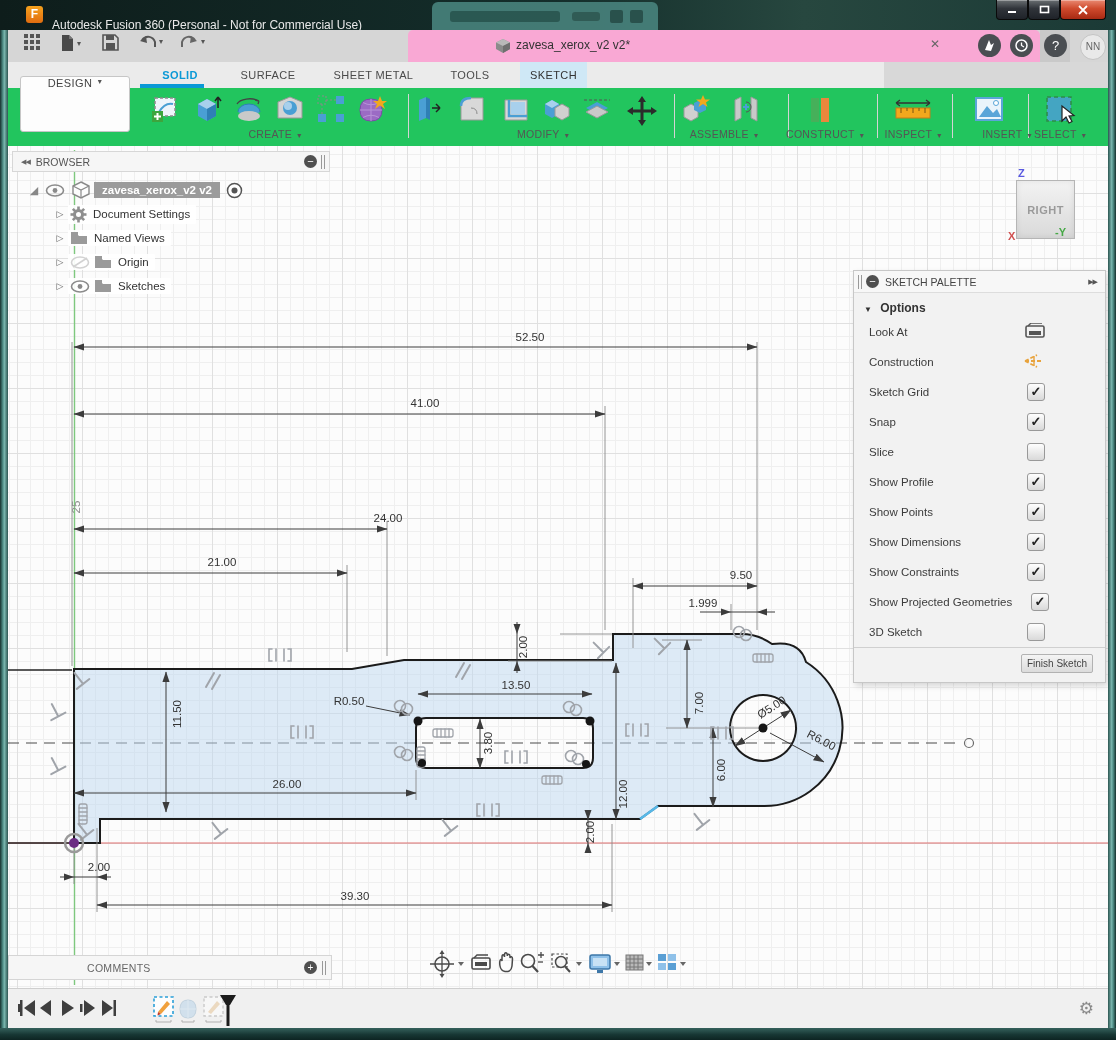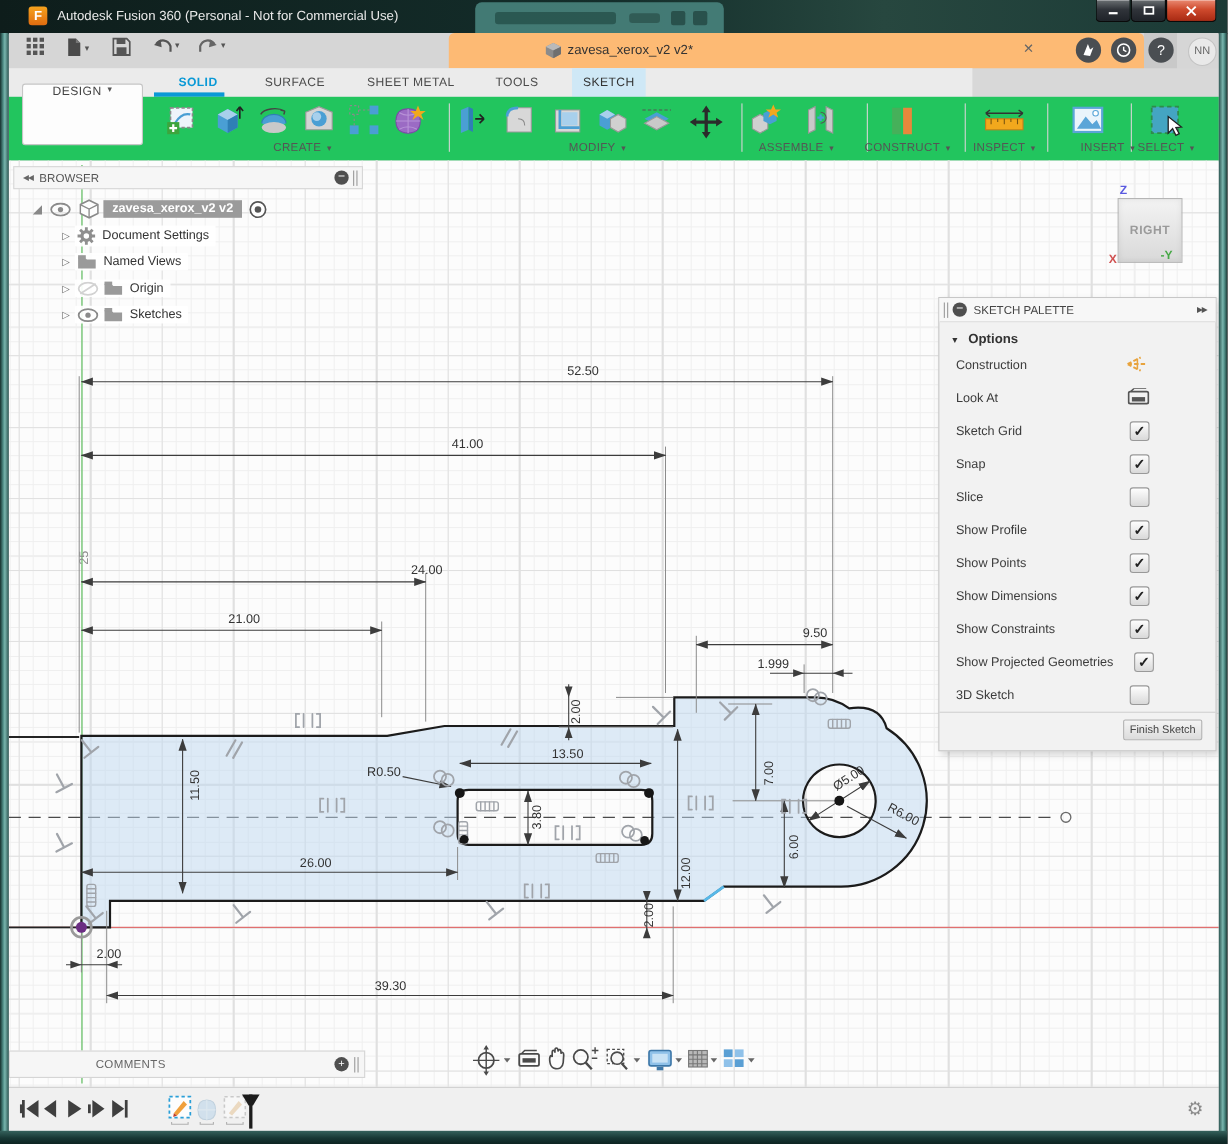--- a/index.html
+++ b/index.html
@@ -9,7 +9,7 @@
     background:linear-gradient(90deg,#0e1d1b,#142e2b 50%,#27473f 72%,#1b3a36);border-bottom:1px solid #000;}
   .fusion-logo{position:absolute;left:26px;top:6px;width:17px;height:17px;background:linear-gradient(#f6a21d,#e06c10);
     border-radius:3px;color:#fff;font-weight:bold;font-size:12px;text-align:center;line-height:17px;}
-  .title-text{position:absolute;left:52px;top:7px;color:#e9e9e9;font-size:12px;white-space:nowrap;}
+  .title-text{position:absolute;left:52px;top:18px;color:#e9e9e9;font-size:12px;white-space:nowrap;}
   .bg-tab{position:absolute;left:432px;top:2px;width:226px;height:28px;background:#47817b;border-radius:6px 6px 0 0;opacity:.92;}
   .bg-tab .blur1{position:absolute;left:18px;top:9px;width:110px;height:11px;background:#2d5c56;border-radius:3px;}
   .bg-tab .blur2{position:absolute;left:140px;top:10px;width:28px;height:9px;background:#335f59;border-radius:3px;}

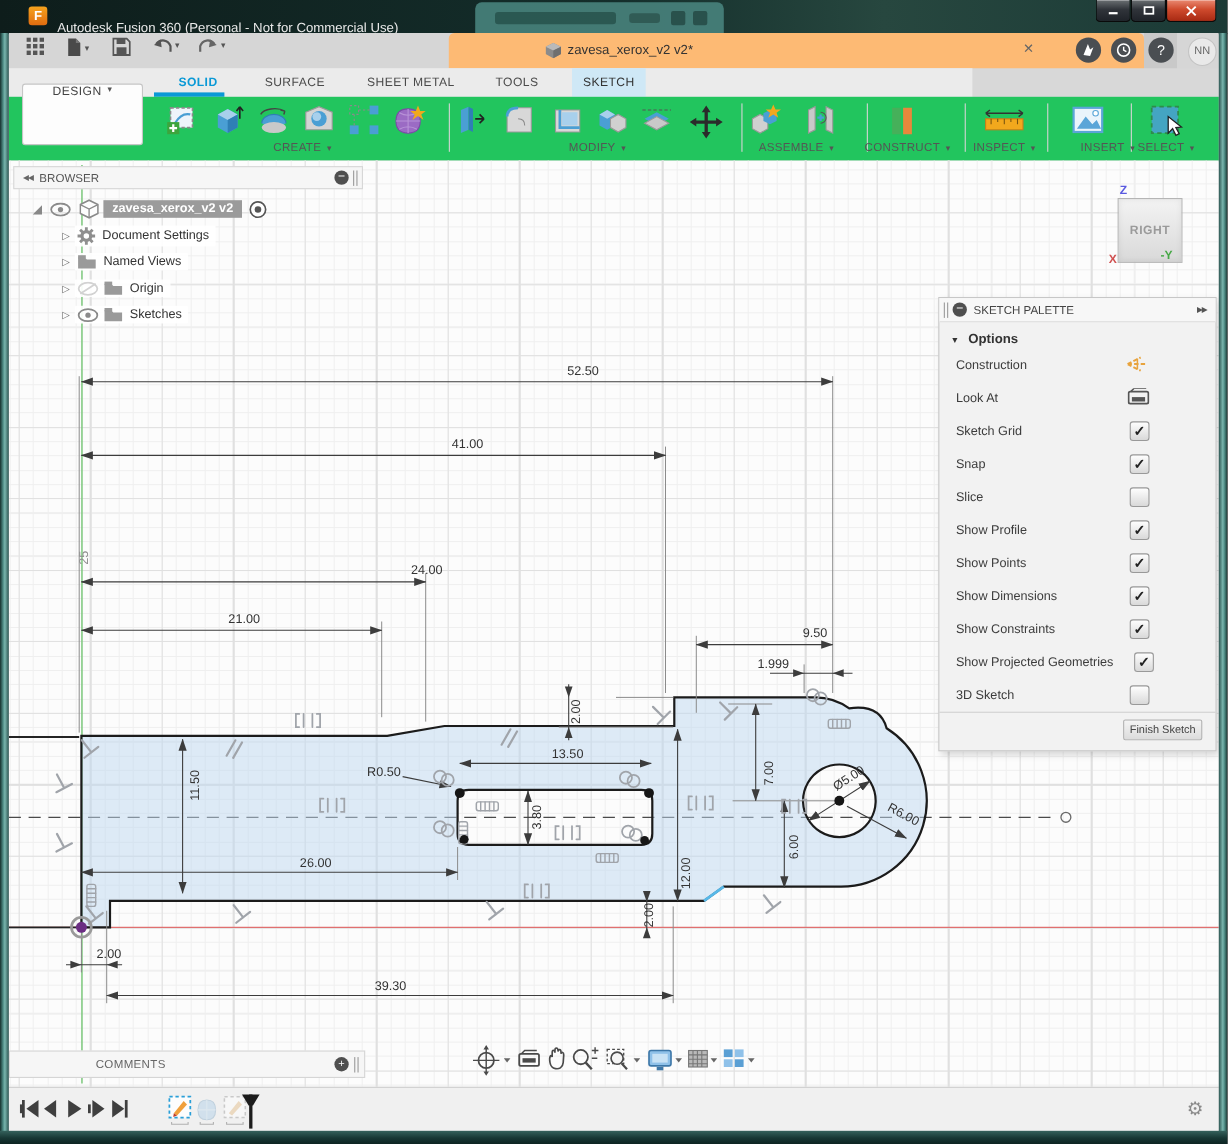--- a/index.html
+++ b/index.html
@@ -31,7 +31,7 @@
   .qat{position:absolute;left:8px;top:30px;width:1100px;height:32px;background:#d6d6d6;}
   .qicon{position:absolute;top:4px;display:flex;align-items:center;}
   .caret{font-size:8px;color:#555;margin-left:2px;}
-  .doc-tab{position:absolute;left:400px;top:0;width:632px;height:32px;background:#fdba74;border-radius:5px 5px 0 0;}
+  .doc-tab{position:absolute;left:400px;top:0;width:632px;height:32px;background:#f9a8d4;border-radius:5px 5px 0 0;}
   .doc-tab .lbl{position:absolute;left:108px;top:8px;font-size:12px;color:#333;}
   .doc-close{position:absolute;right:100px;top:7px;font-size:12px;color:#666;cursor:default;}
   .plus-btn{position:absolute;left:1032px;top:0;width:30px;height:32px;background:#c9c9c9;color:#444;

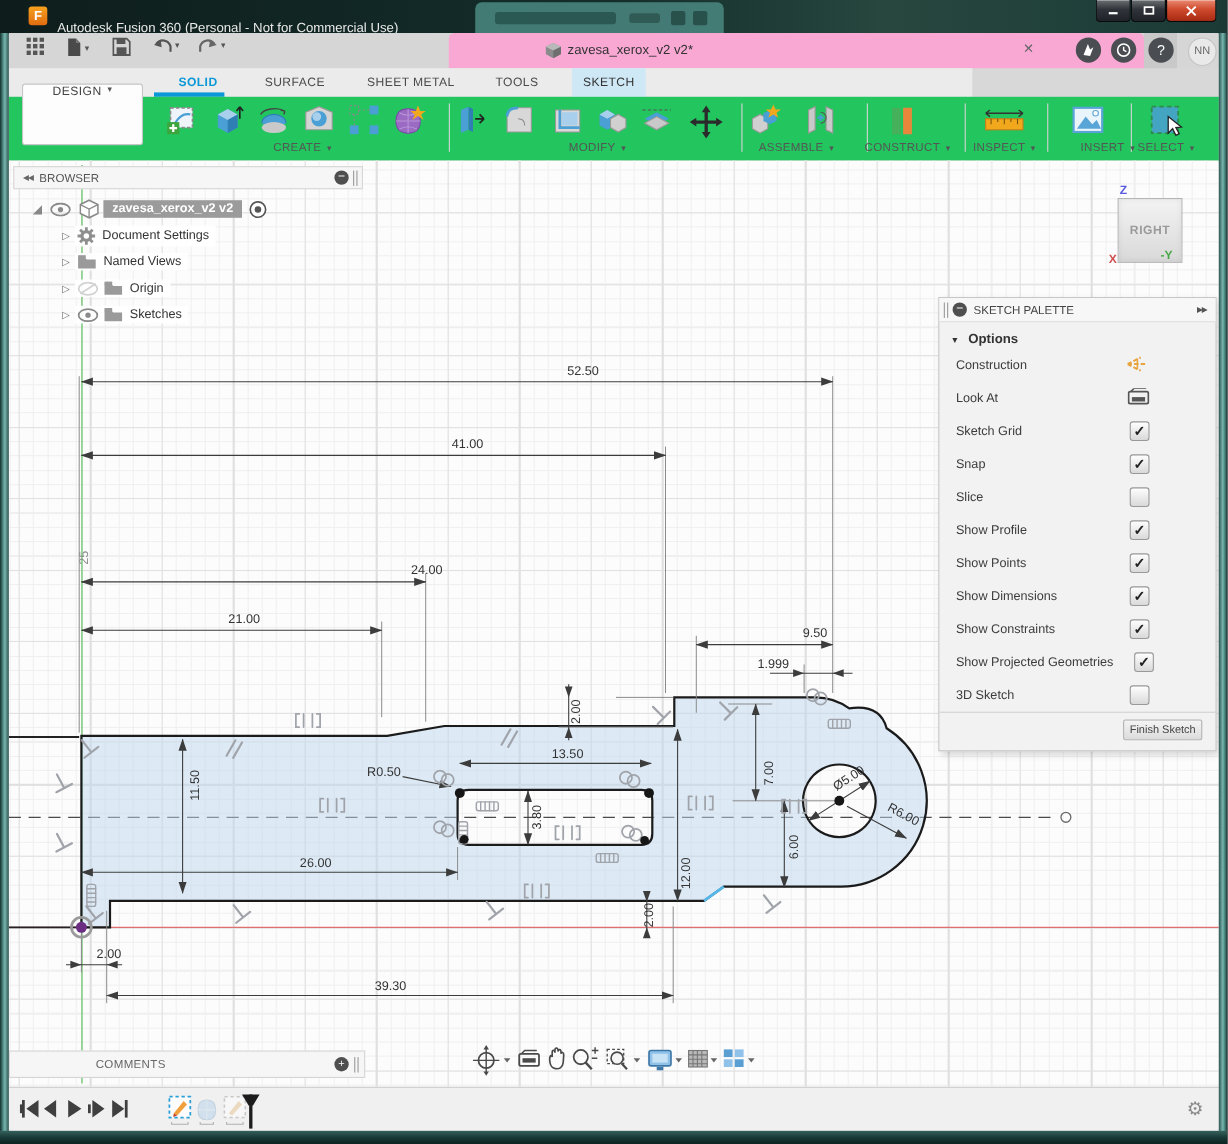--- a/index.html
+++ b/index.html
@@ -681,15 +681,6 @@
       <span>Options</span>
     </div>
     <div class="prow">
-      <span>Construction</span>
-      <span class="ctrl">
-        <svg width="22" height="16">
-          <path d="M2,8 L14,2 M2,8 L14,14 M2,8 L20,8" stroke="#e8a33d" stroke-width="1.8" fill="none" stroke-dasharray="4 2"></path>
-          <path d="M11,3 L11,13" stroke="#e8a33d" stroke-width="1.4"></path>
-        </svg>
-      </span>
-    </div>
-    <div class="prow">
       <span>Look At</span>
       <span class="ctrl">
         <svg width="20" height="16">
@@ -700,6 +691,15 @@
       </span>
     </div>
     <div class="prow">
+      <span>Construction</span>
+      <span class="ctrl">
+        <svg width="22" height="16">
+          <path d="M2,8 L14,2 M2,8 L14,14 M2,8 L20,8" stroke="#e8a33d" stroke-width="1.8" fill="none" stroke-dasharray="4 2"></path>
+          <path d="M11,3 L11,13" stroke="#e8a33d" stroke-width="1.4"></path>
+        </svg>
+      </span>
+    </div>
+    <div class="prow">
       <span>Sketch Grid</span>
       <span class="ctrl checkbox">✓</span>
     </div>

